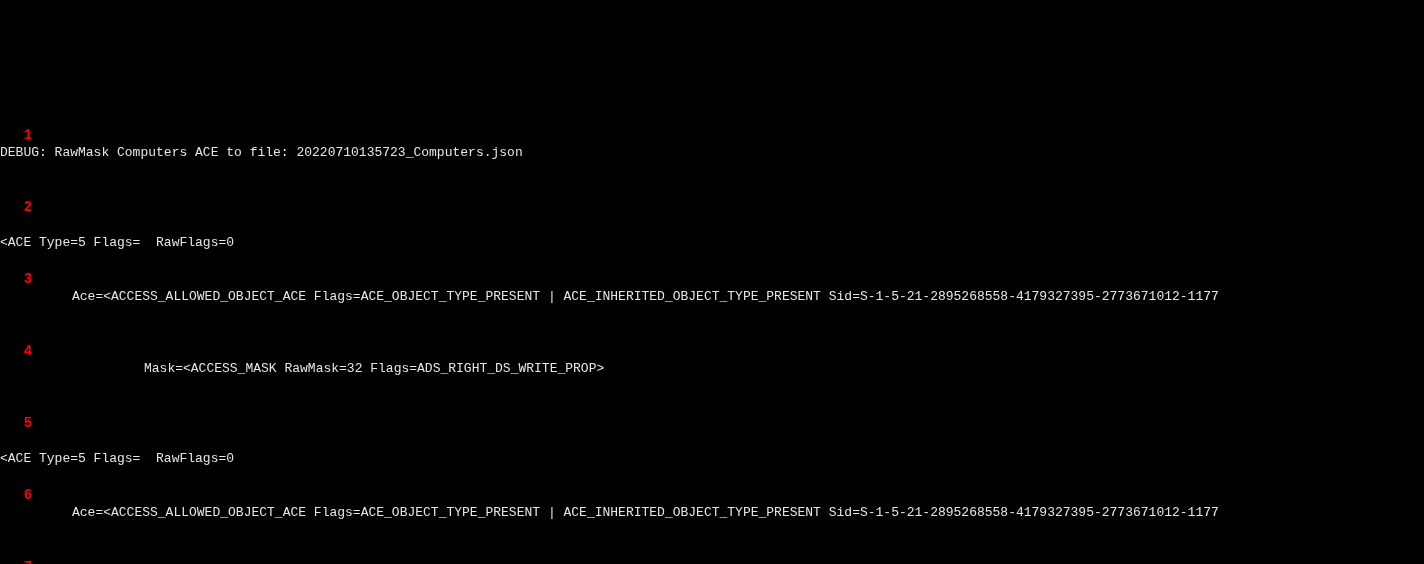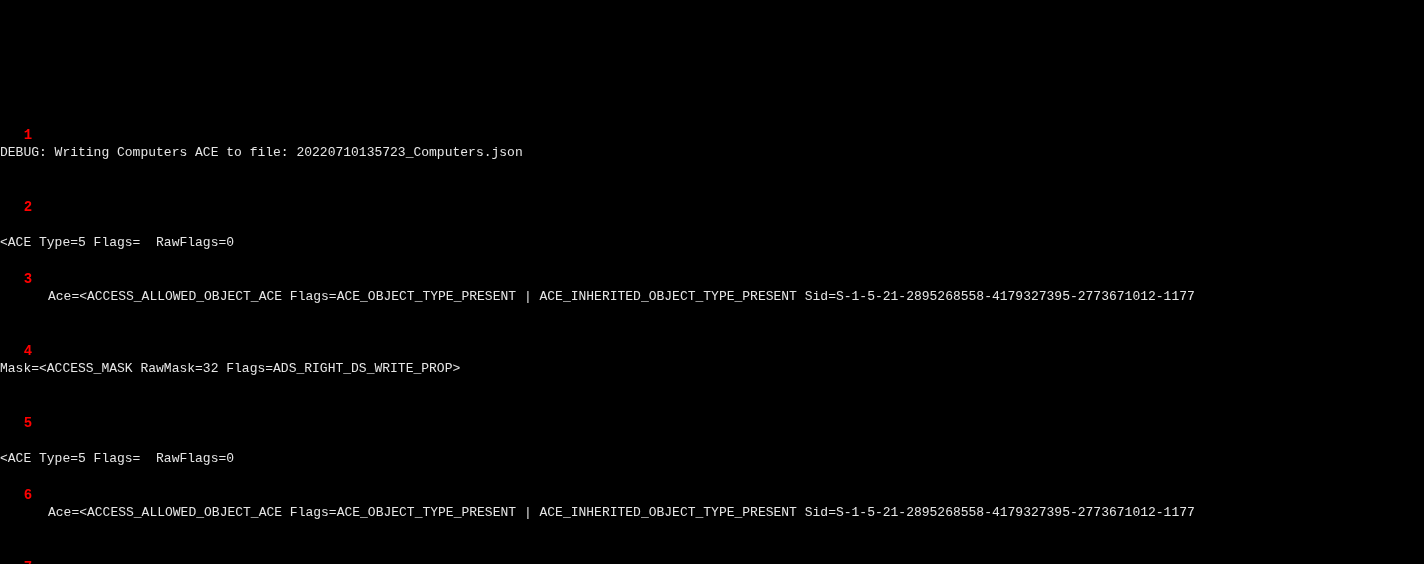--- a/index.html
+++ b/index.html
@@ -44,7 +44,7 @@
 
 <div class="term">
   
-  <div class="row">DEBUG: Writing Computers ACE to file: 20220710135723_Computers.json</div>
+  <div class="row">DEBUG: RawMask Computers ACE to file: 20220710135723_Computers.json</div>
 
   
   <div class="row">&lt;ACE Type=5 Flags=  RawFlags=0</div>

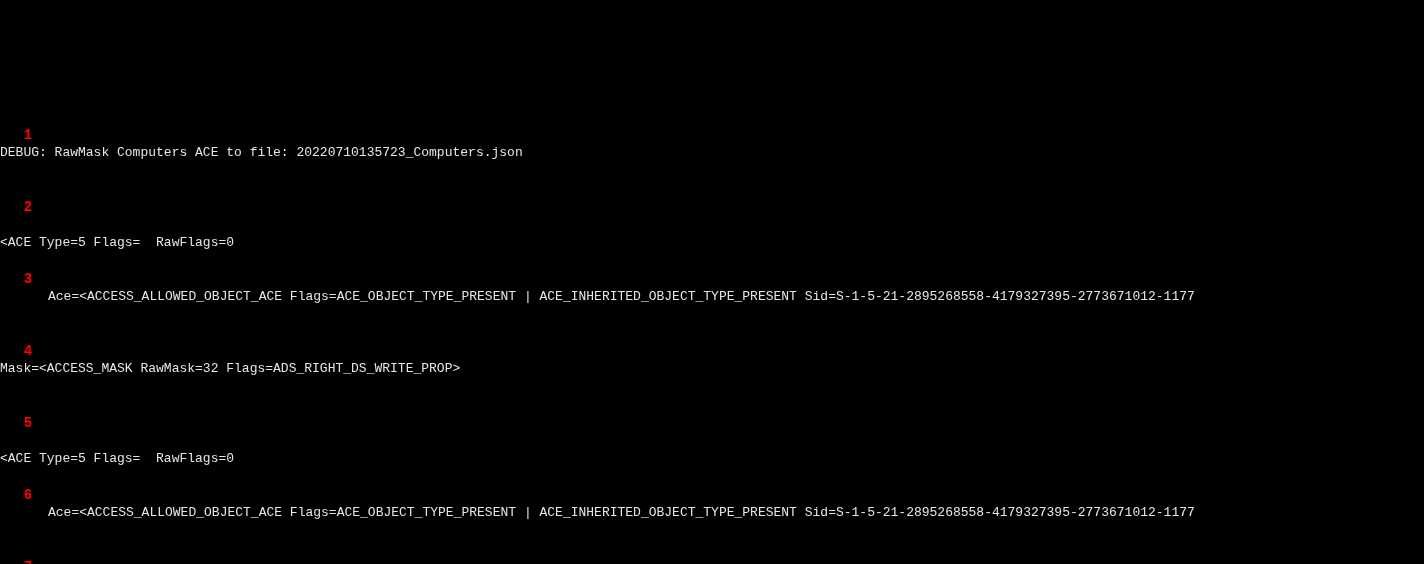--- a/index.html
+++ b/index.html
@@ -25,7 +25,7 @@
   .row {
     height: 18px;
   }
-  .indent1 { padding-left: 48px; }   
+  .indent1 { padding-left: 72px; }   
   .indent2 { }  
   .badge {
     position: absolute;

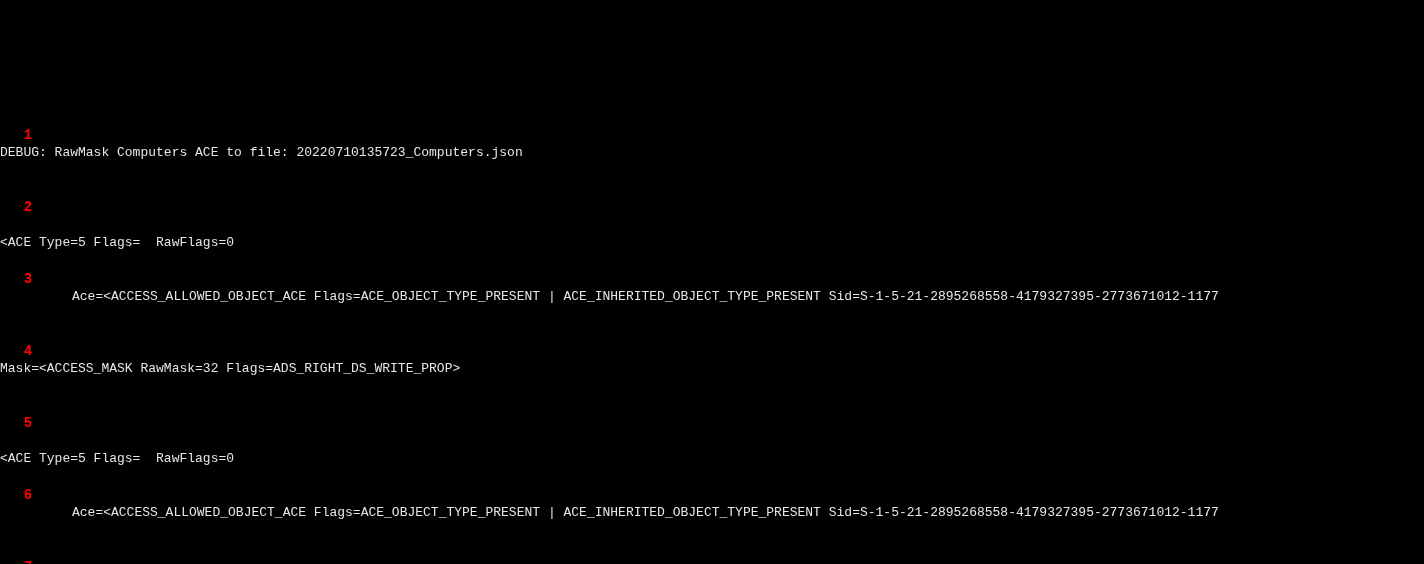--- a/index.html
+++ b/index.html
@@ -26,7 +26,7 @@
     height: 18px;
   }
   .indent1 { padding-left: 72px; }   
-  .indent2 { }  
+  .indent2 { padding-left: 144px; }  
   .badge {
     position: absolute;
     left: 18px;

